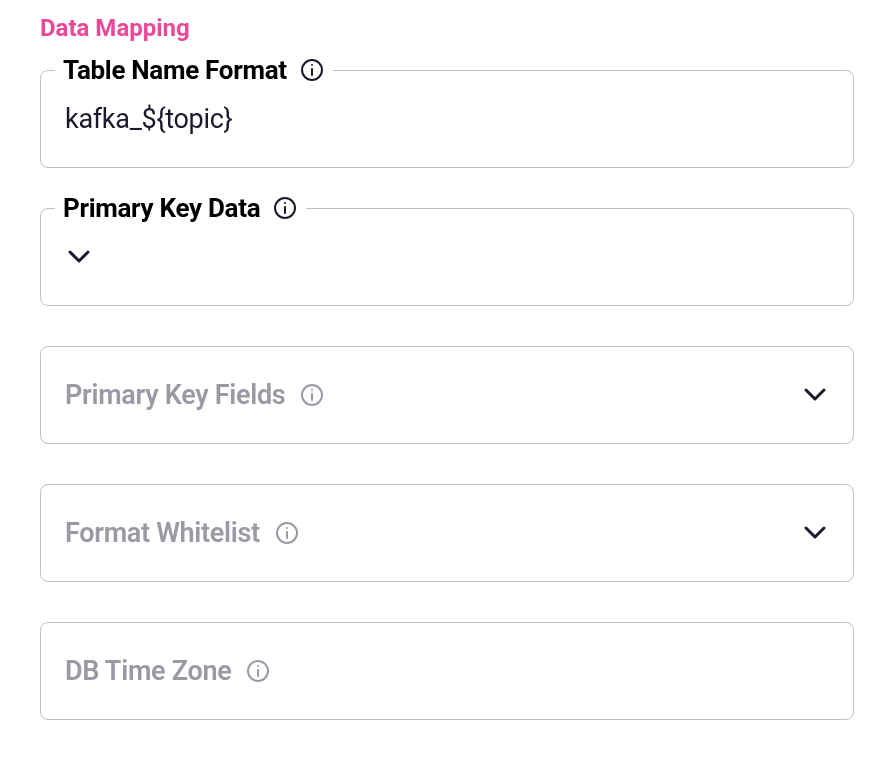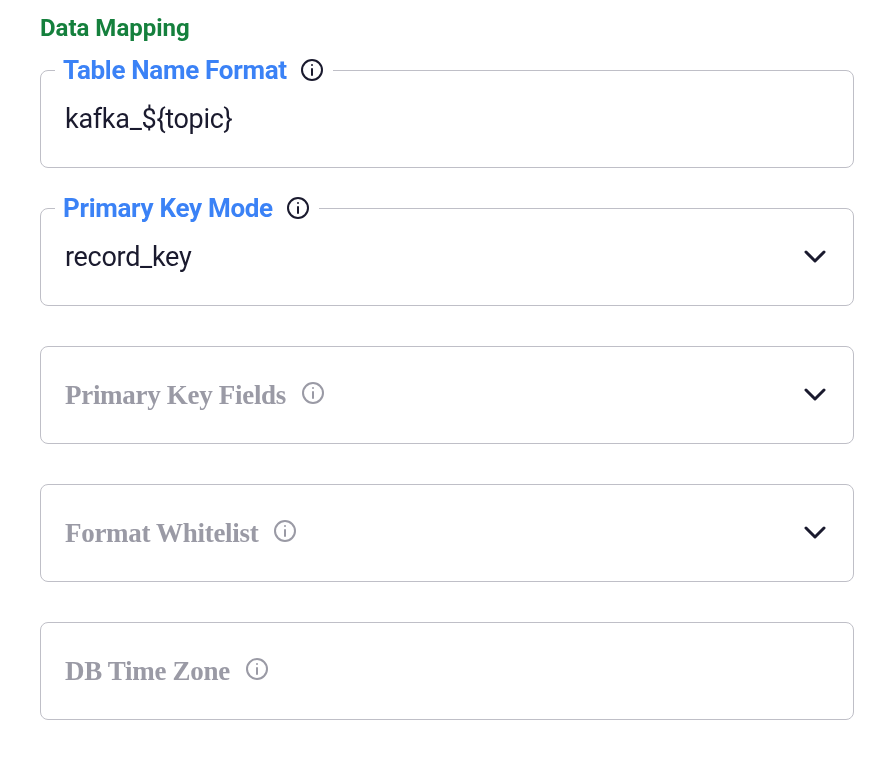--- a/index.html
+++ b/index.html
@@ -17,7 +17,7 @@
     .section-title {
       font-size: 24px;
       font-weight: 700;
-      color: #15803d;
+      color: #ec4899;
       margin-bottom: 28px;
     }
     .field {

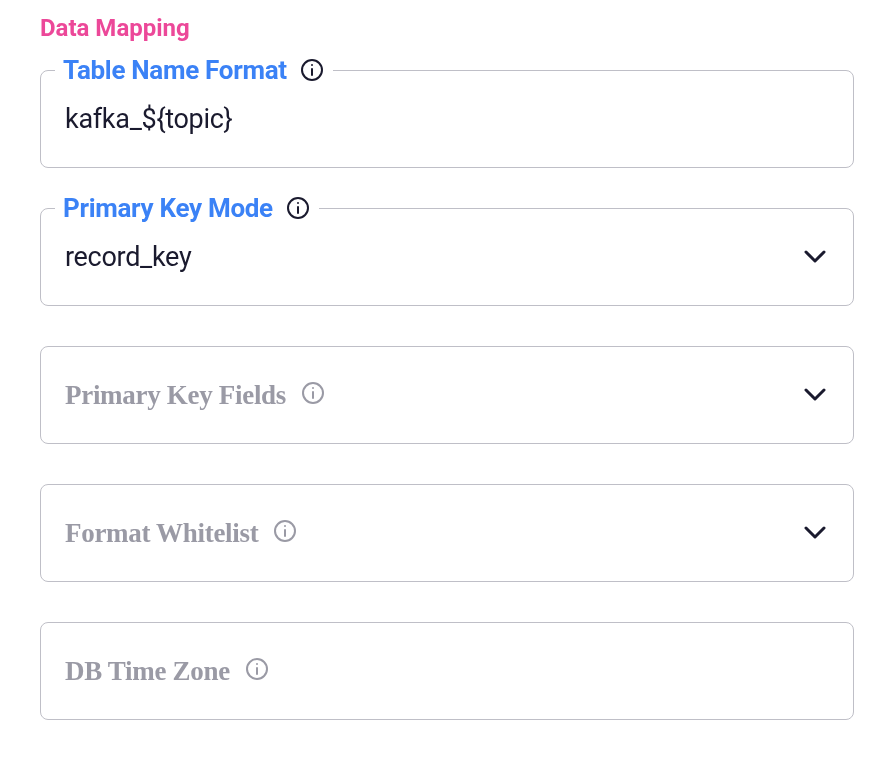--- a/index.html
+++ b/index.html
@@ -50,7 +50,7 @@
     .field-legend-text {
       font-size: 26px;
       font-weight: 700;
-      color: #3b82f6;
+      color: #000000;
       letter-spacing: -0.3px;
     }
     .field-label-inline {

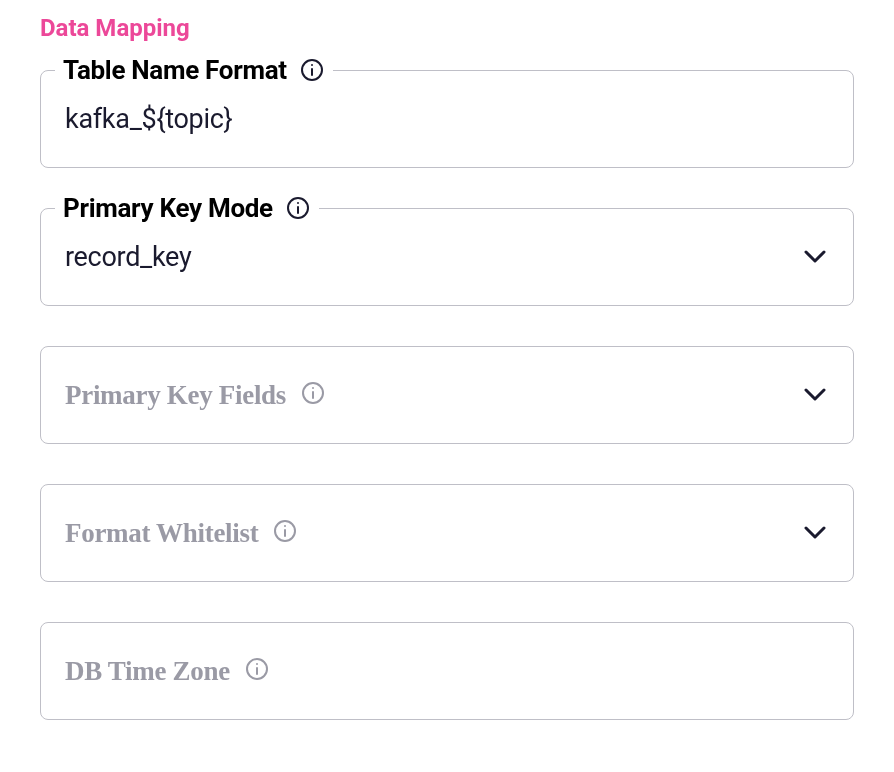--- a/index.html
+++ b/index.html
@@ -131,7 +131,7 @@
 <div class="field">
   <div class="field-box">
     <div class="field-legend">
-      <span class="field-legend-text">Primary Key Mode</span>
+      <span class="field-legend-text">Primary Key Data</span>
       <span class="info-icon dark">
         <svg viewBox="0 0 24 24" width="24" height="24" fill="none">
           <circle cx="12" cy="12" r="10" stroke-width="2"></circle>

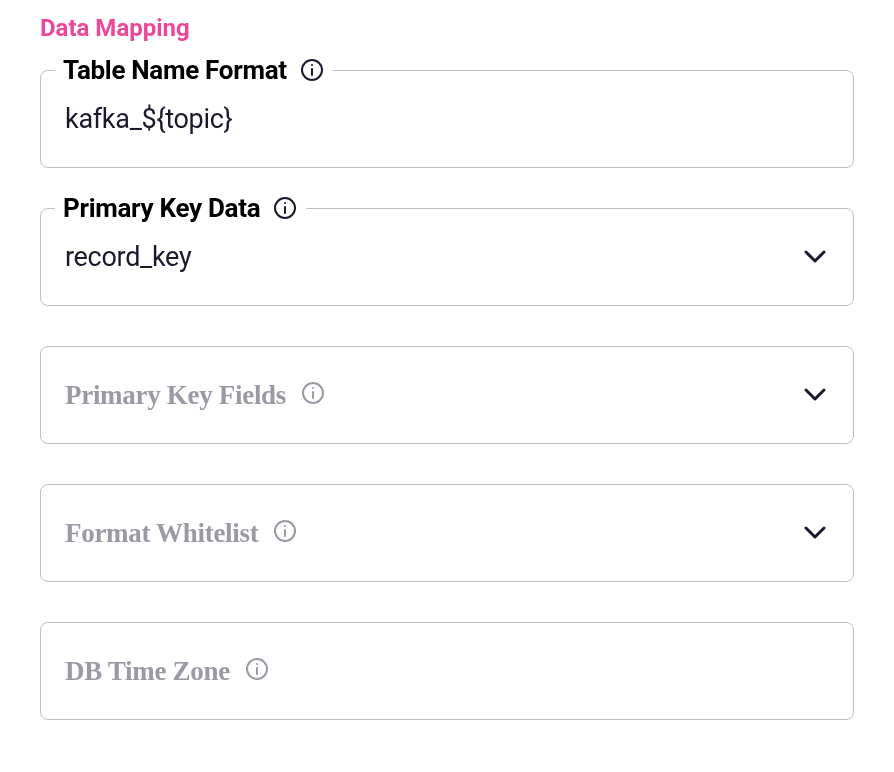--- a/index.html
+++ b/index.html
@@ -140,7 +140,6 @@
         </svg>
       </span>
     </div>
-    <span class="field-value">record_key</span>
     <span class="chevron">
       <svg viewBox="0 0 22 14" fill="none">
         <path d="M2 2 L11 11 L20 2" stroke="#1a1a2e" stroke-width="3" stroke-linecap="round" stroke-linejoin="round"></path>

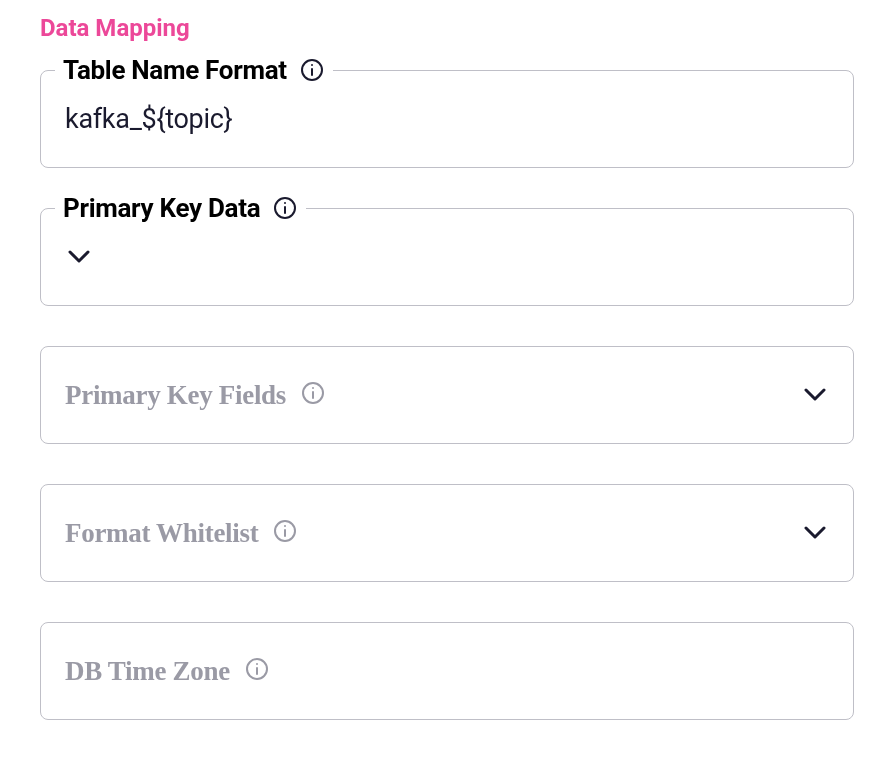--- a/index.html
+++ b/index.html
@@ -55,9 +55,8 @@
     }
     .field-label-inline {
       display: flex;
-      align-items: flex-start;
+      align-items: center;
       gap: 14px;
-      font-family: Liberation Serif, serif;
     }
     .field-label-inline-text {
       font-size: 27px;

